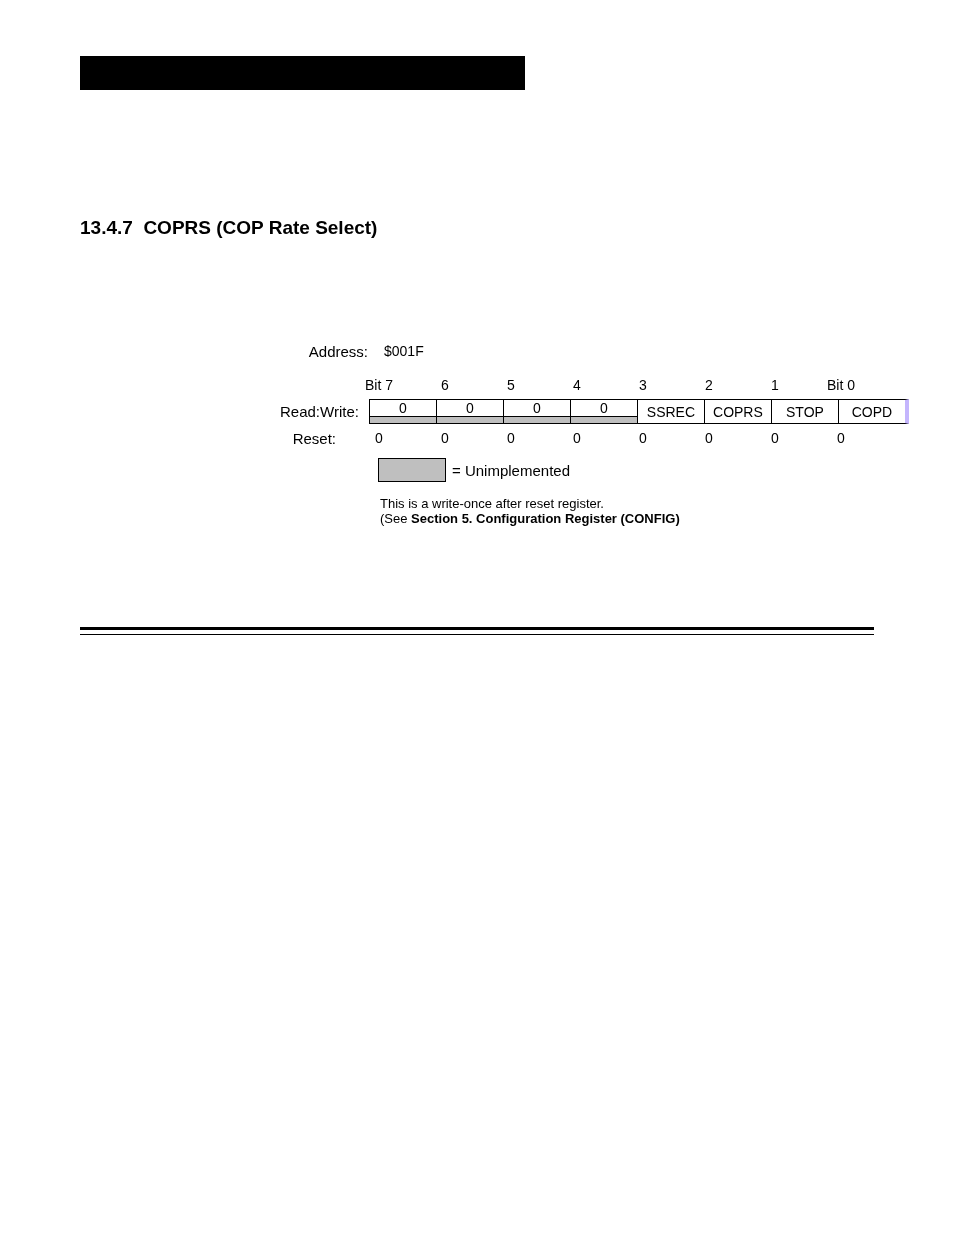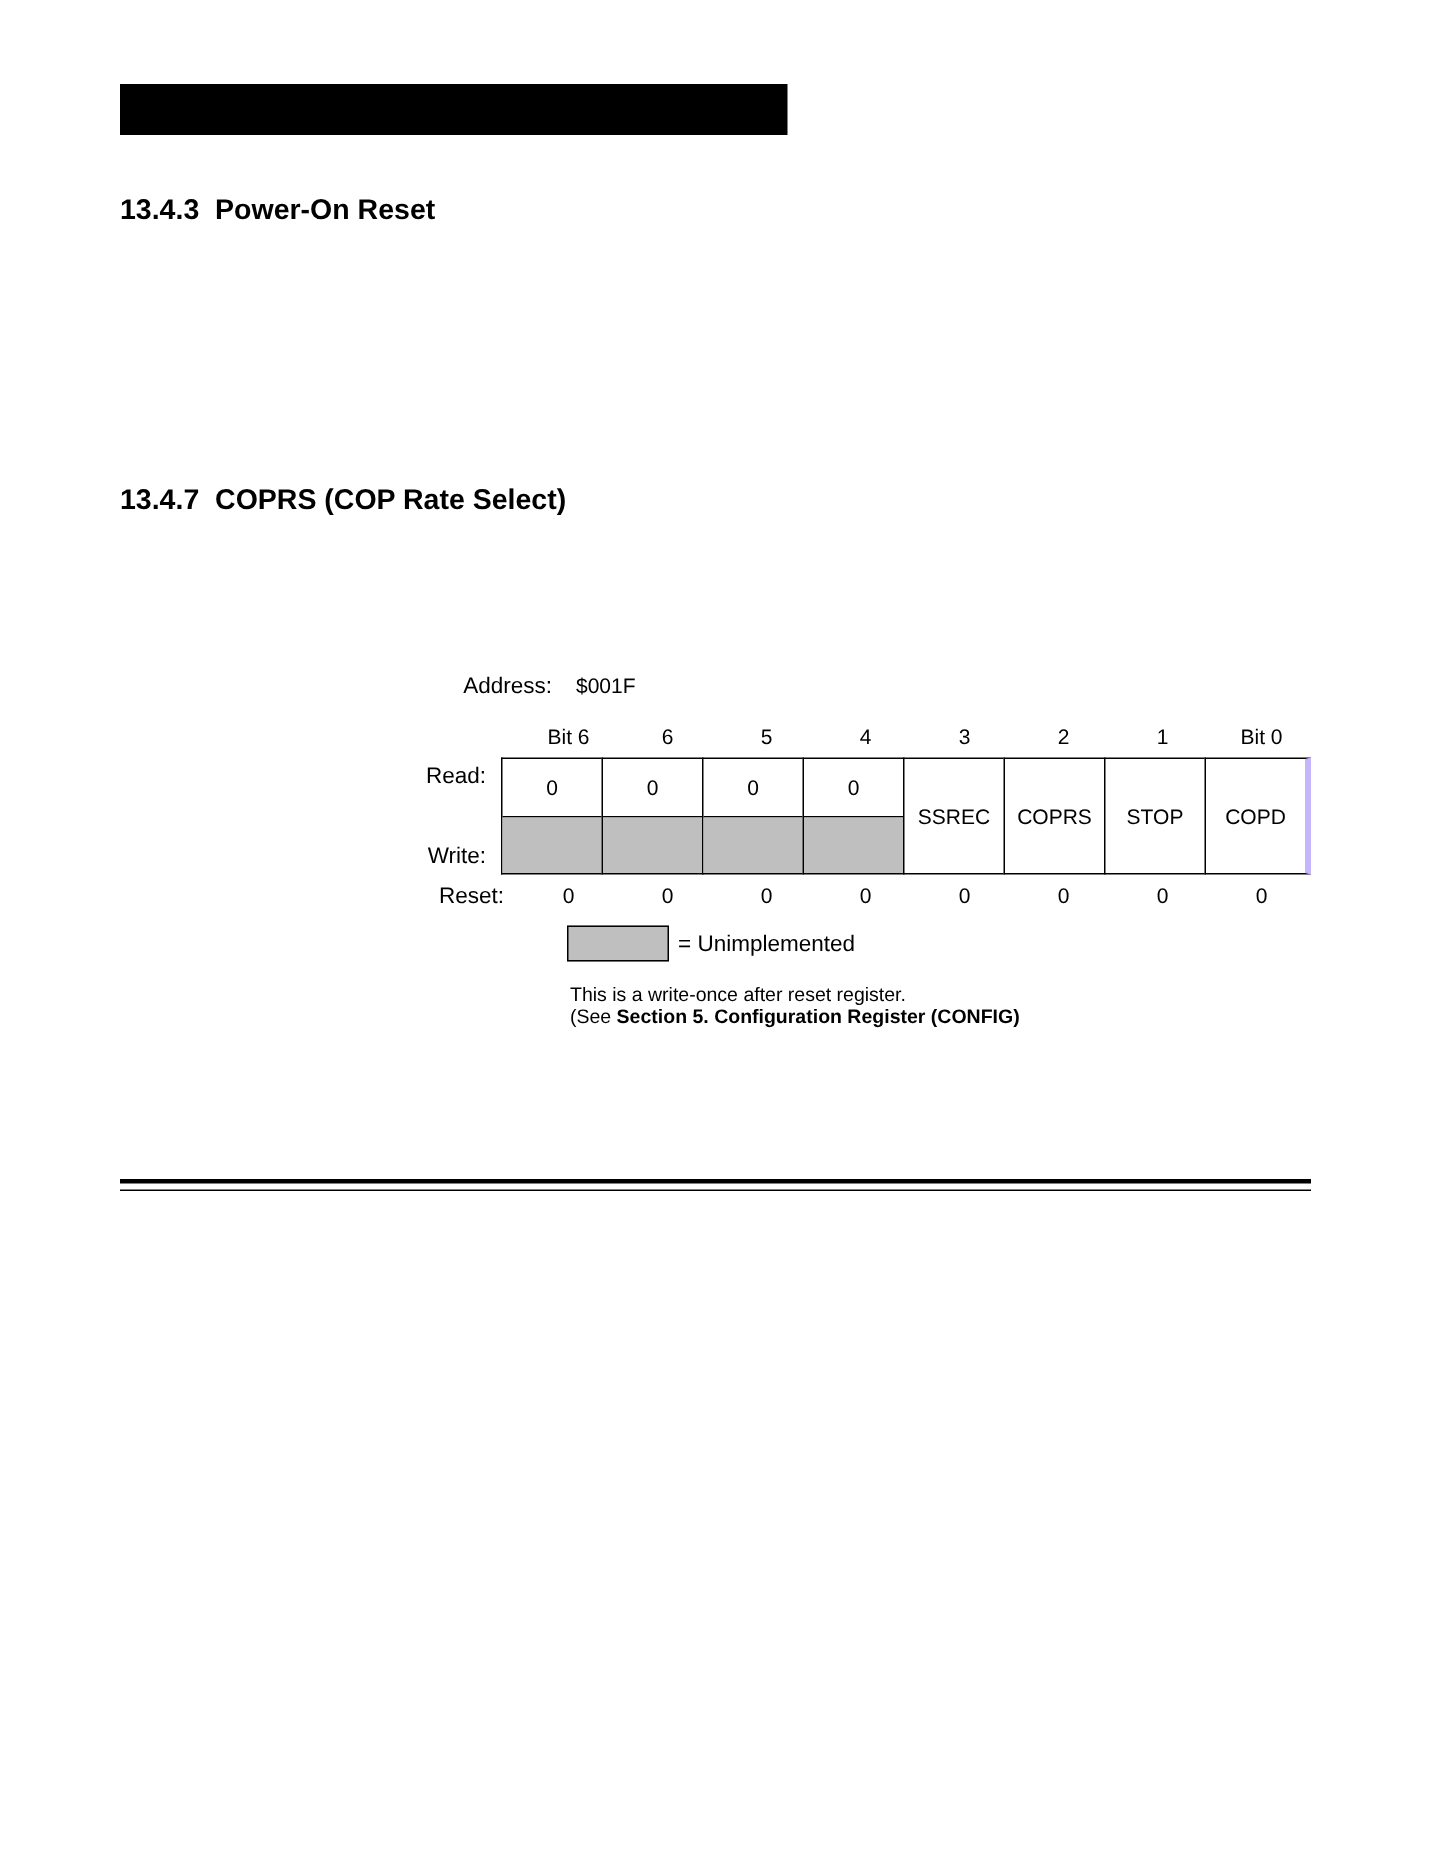--- a/index.html
+++ b/index.html
@@ -159,13 +159,6 @@
 <div class="page">
   <div class="blackbar"></div>
 
-  <div class="block">
-    <div class="section-heading">
-      <span>13.4.3</span>&nbsp;
-      <span>Power-On Reset</span>
-    </div>
-    <p class="body-text">The power-on reset (POR) circuit in the SIM clears the COP counter 4096 × BUSCLKX4 cycles after power-up.</p>
-  </div>
 
 
 

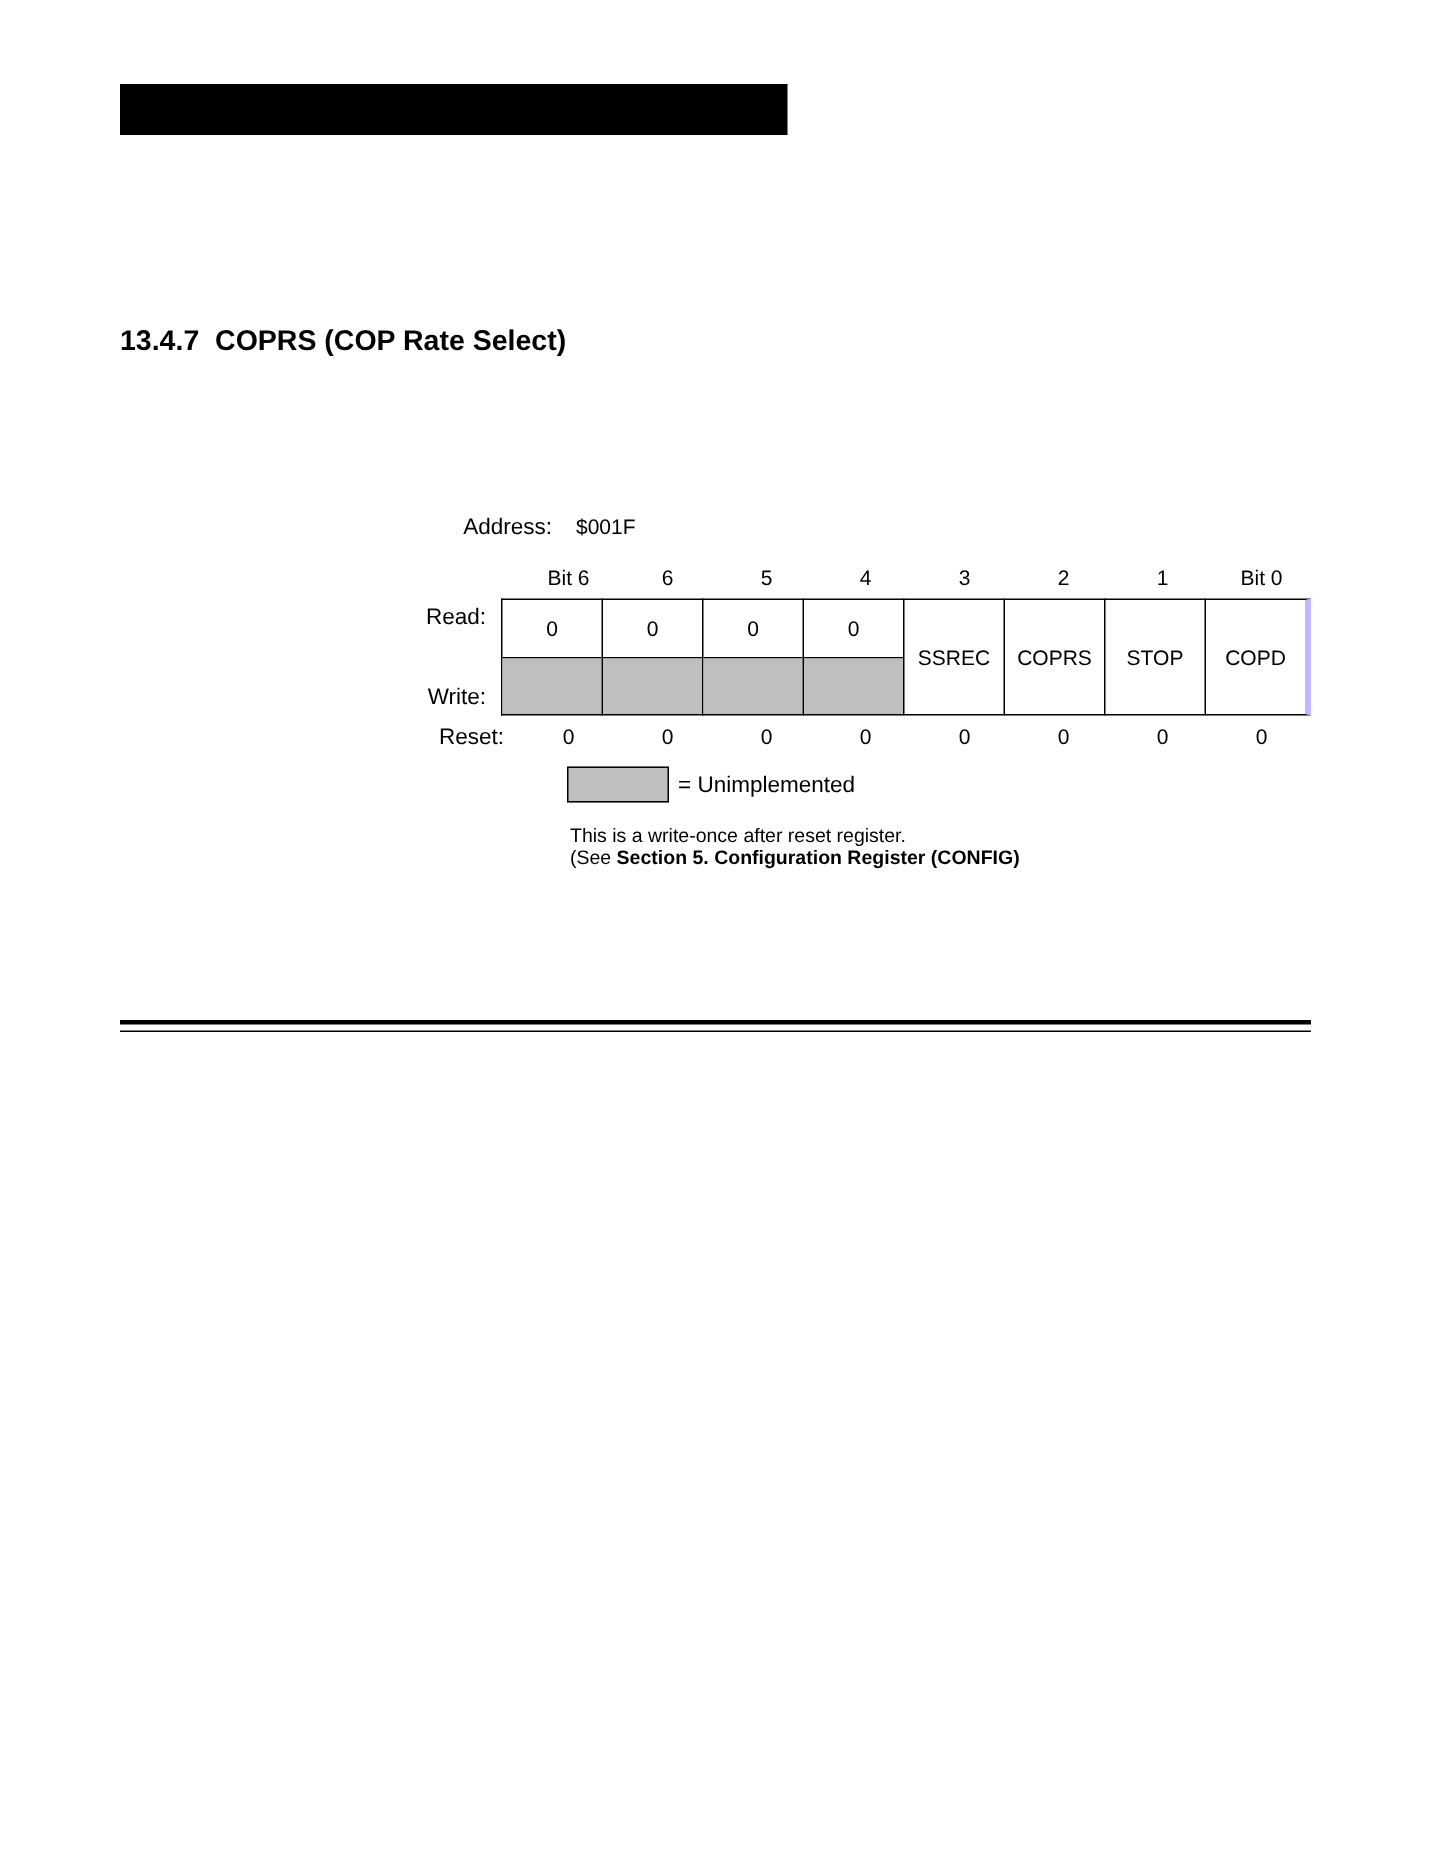--- a/index.html
+++ b/index.html
@@ -184,7 +184,7 @@
     <div class="regrow" style="margin-top:6px;">
       <div class="reglabel"></div>
       <div class="cells">
-        <div class="hcell">Bit 6</div>
+        <div class="hcell">Bit 7</div>
         <div class="hcell">6</div>
         <div class="hcell">5</div>
         <div class="hcell">4</div>

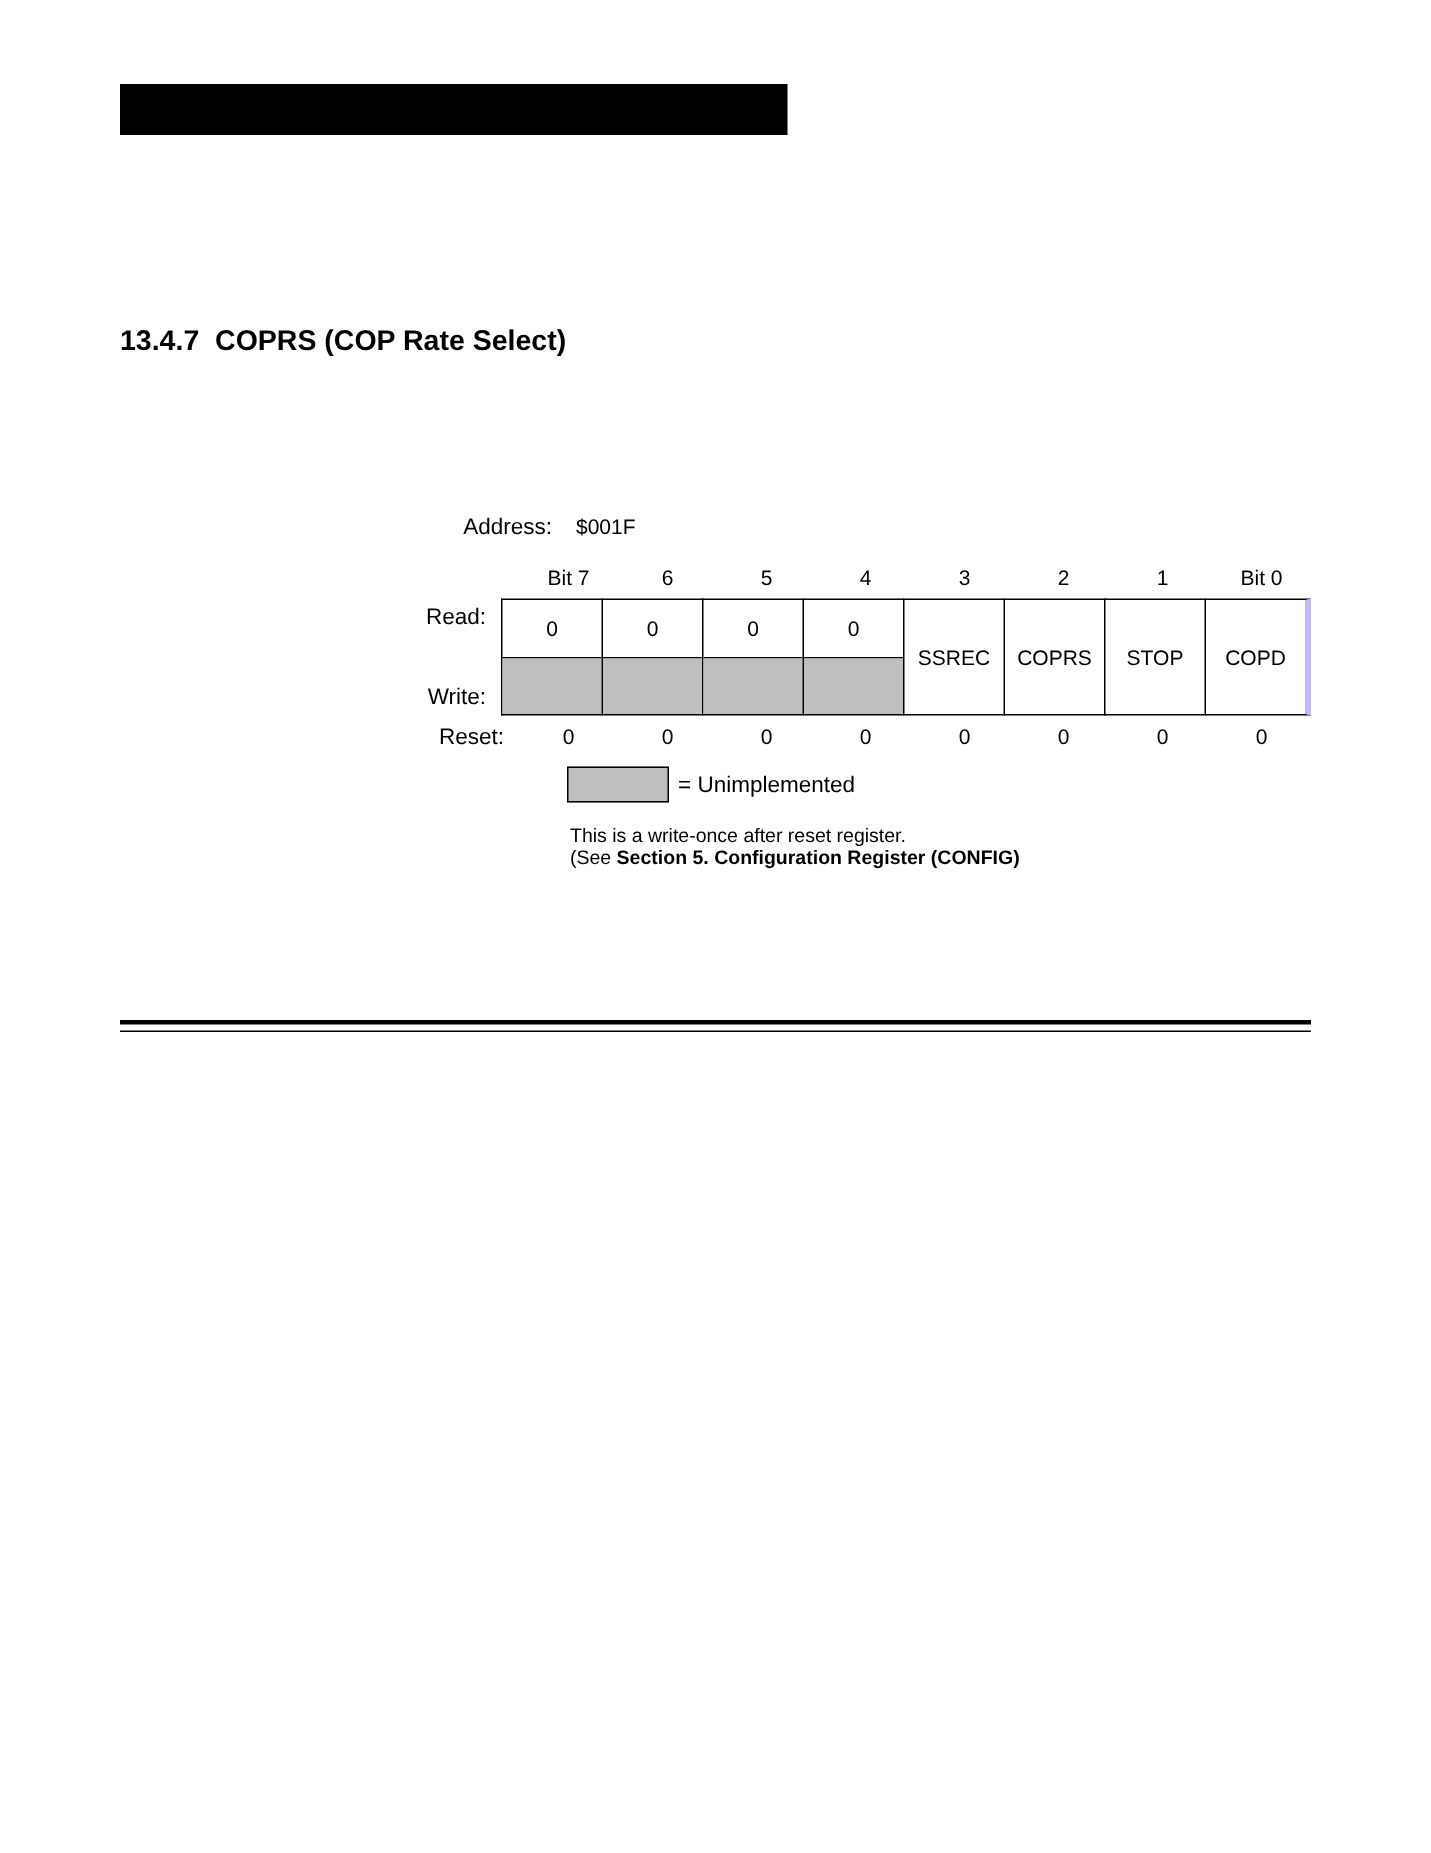--- a/index.html
+++ b/index.html
@@ -68,12 +68,11 @@
   }
   .boxlabels {
     display: flex;
-    flex-direction: column;
+    flex-direction: row;
     justify-content: space-around;
     text-align: right;
     width: 88px;
     padding-right: 10px;
-    gap: 28px;
   }
   .boxlabels div { font-size: 15px; padding: 4px 0;}
   .bitbox {

